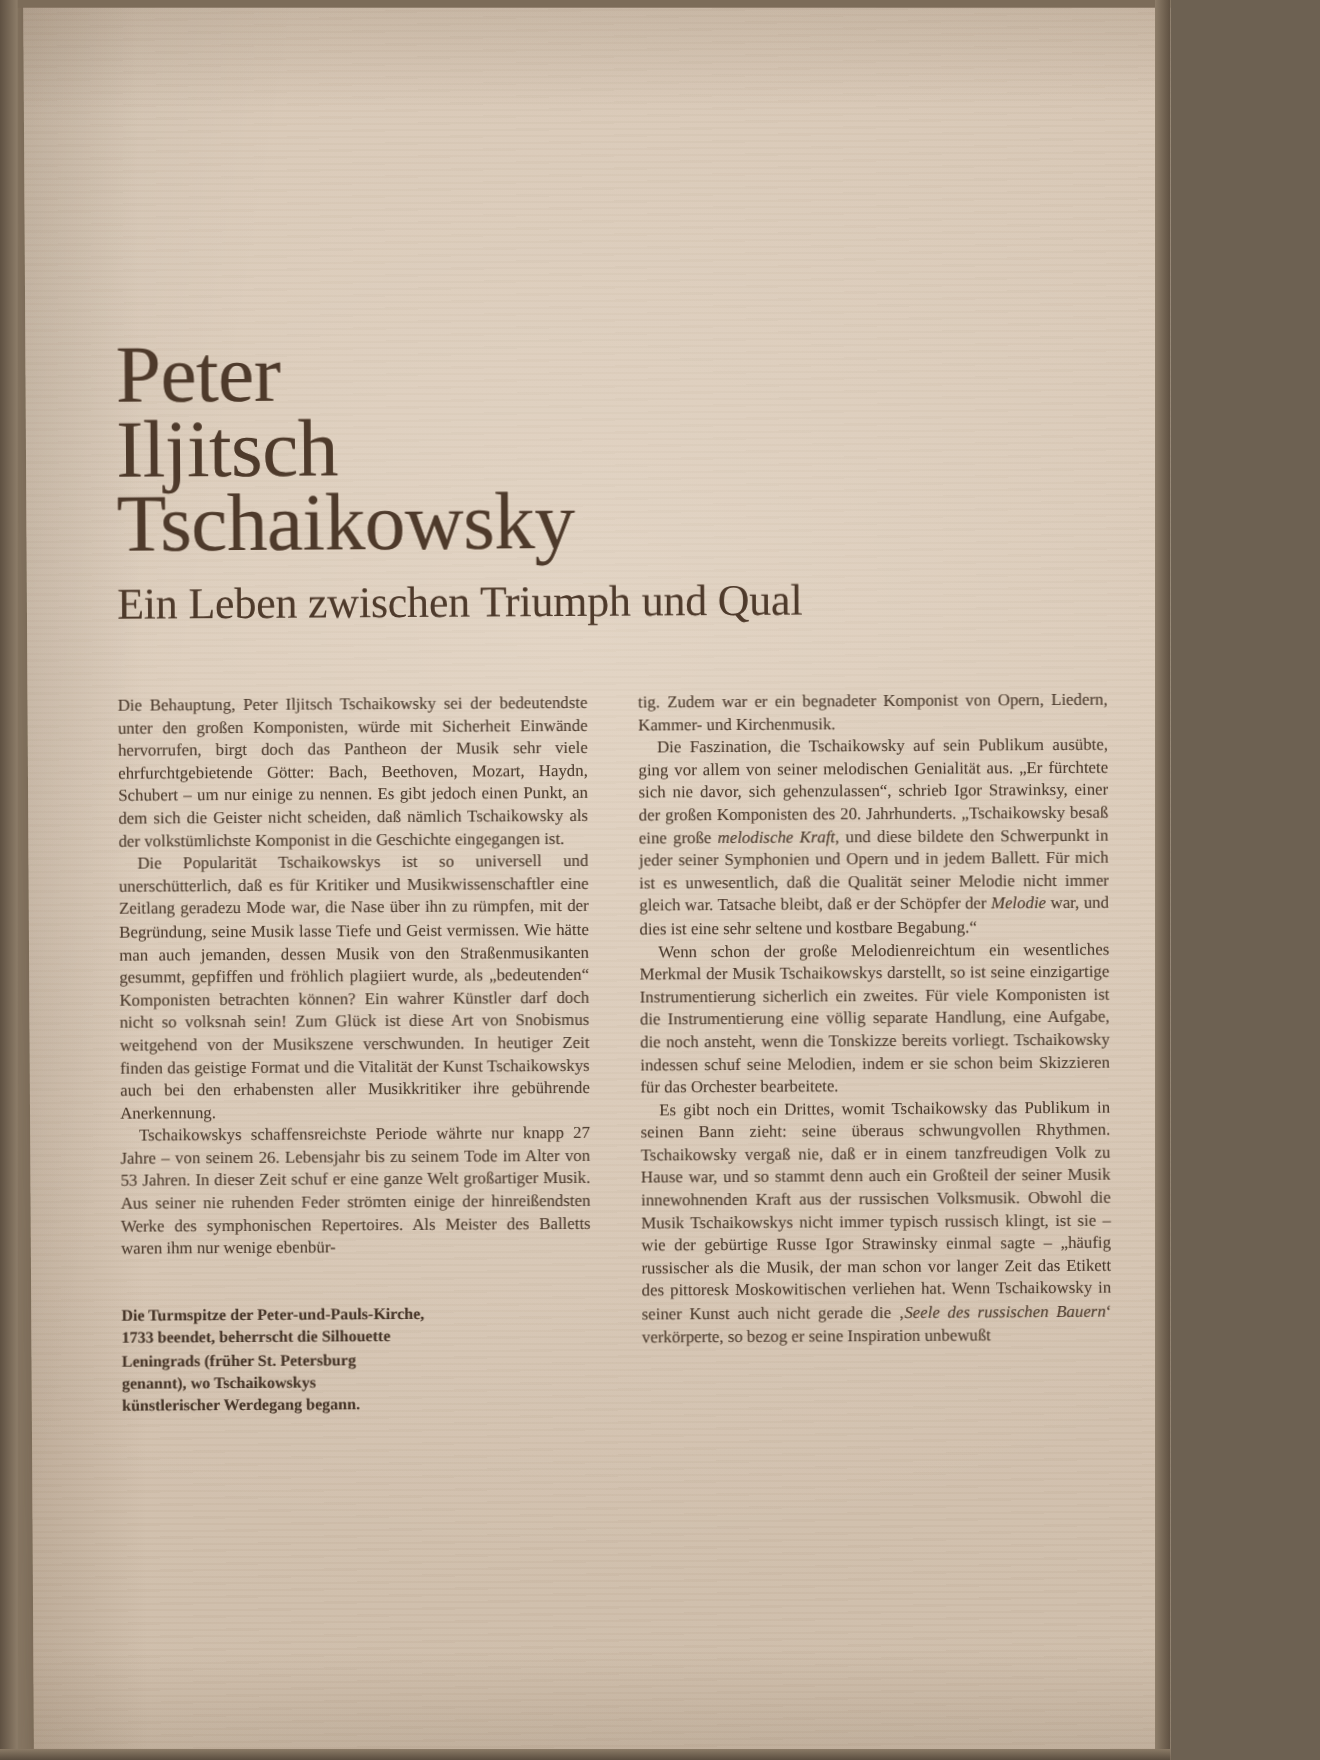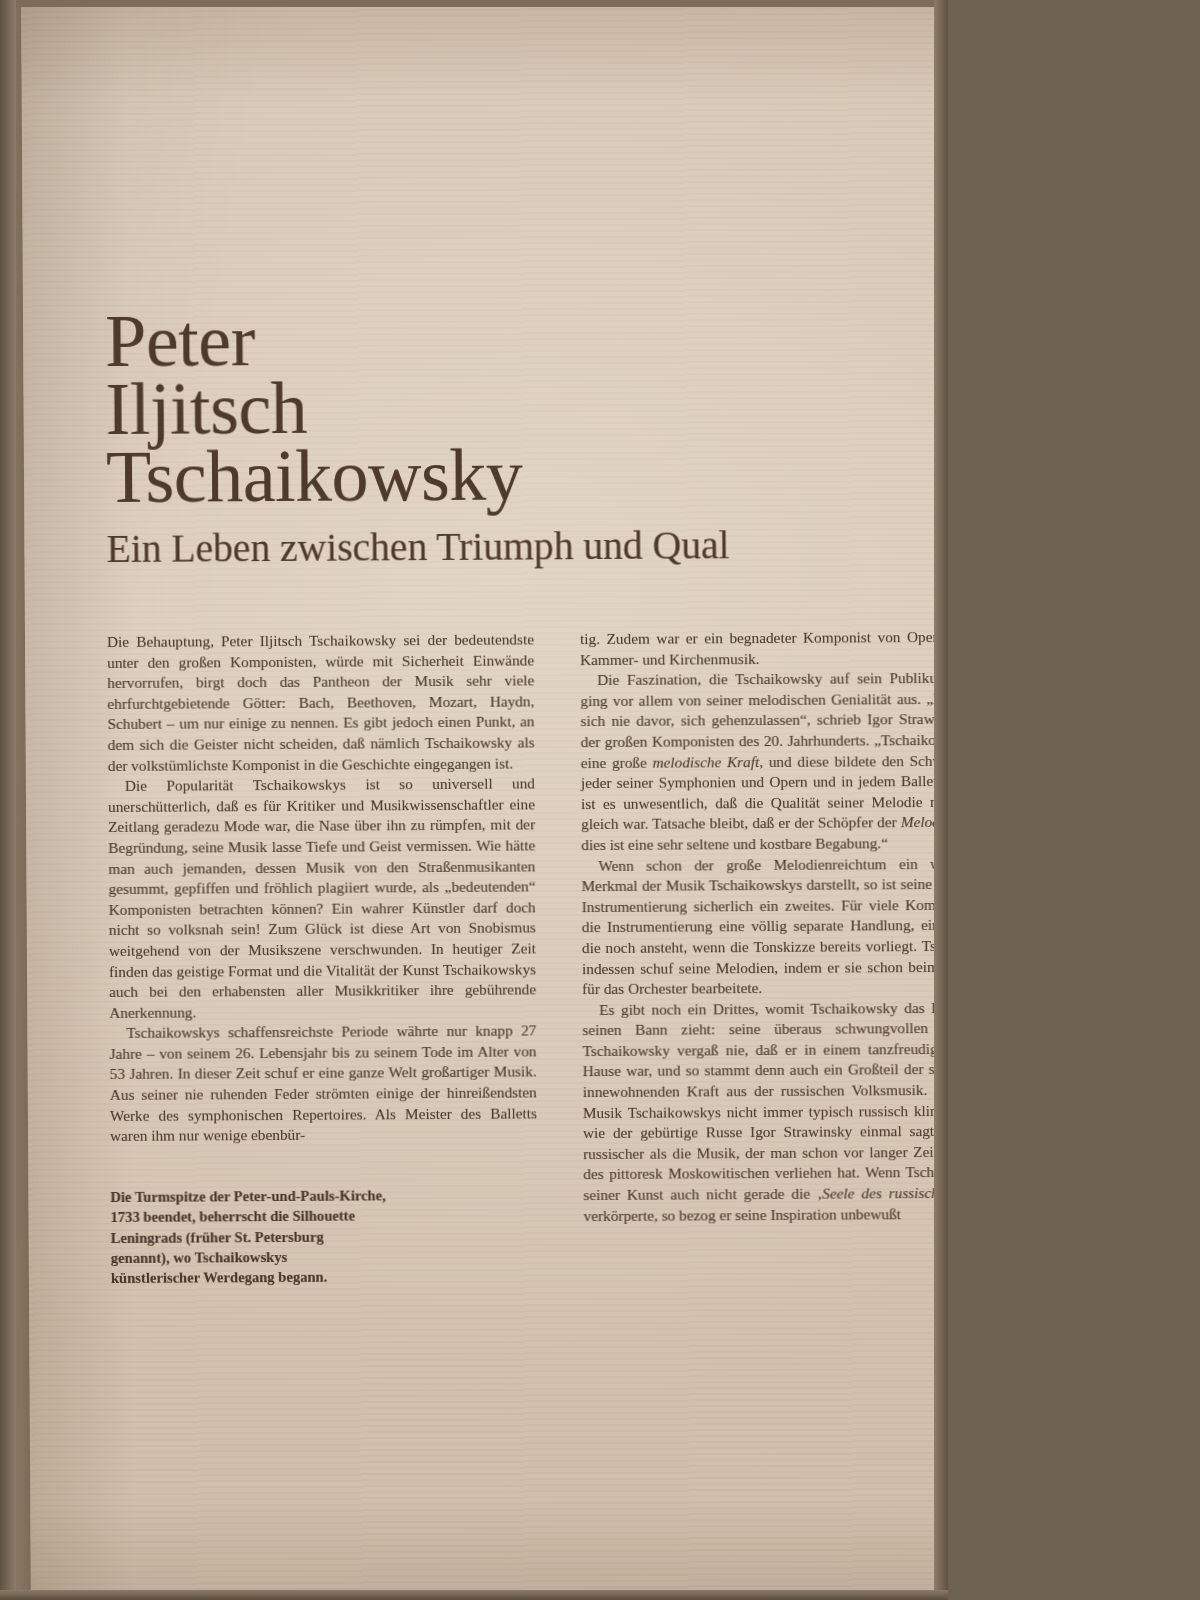--- a/index.html
+++ b/index.html
@@ -17,7 +17,7 @@
   
   #scan {
     position: relative;
-    width: 948px;
+    width: 1064px;
     height: 1600px;
     background: #8a7a66;
     overflow: hidden;

